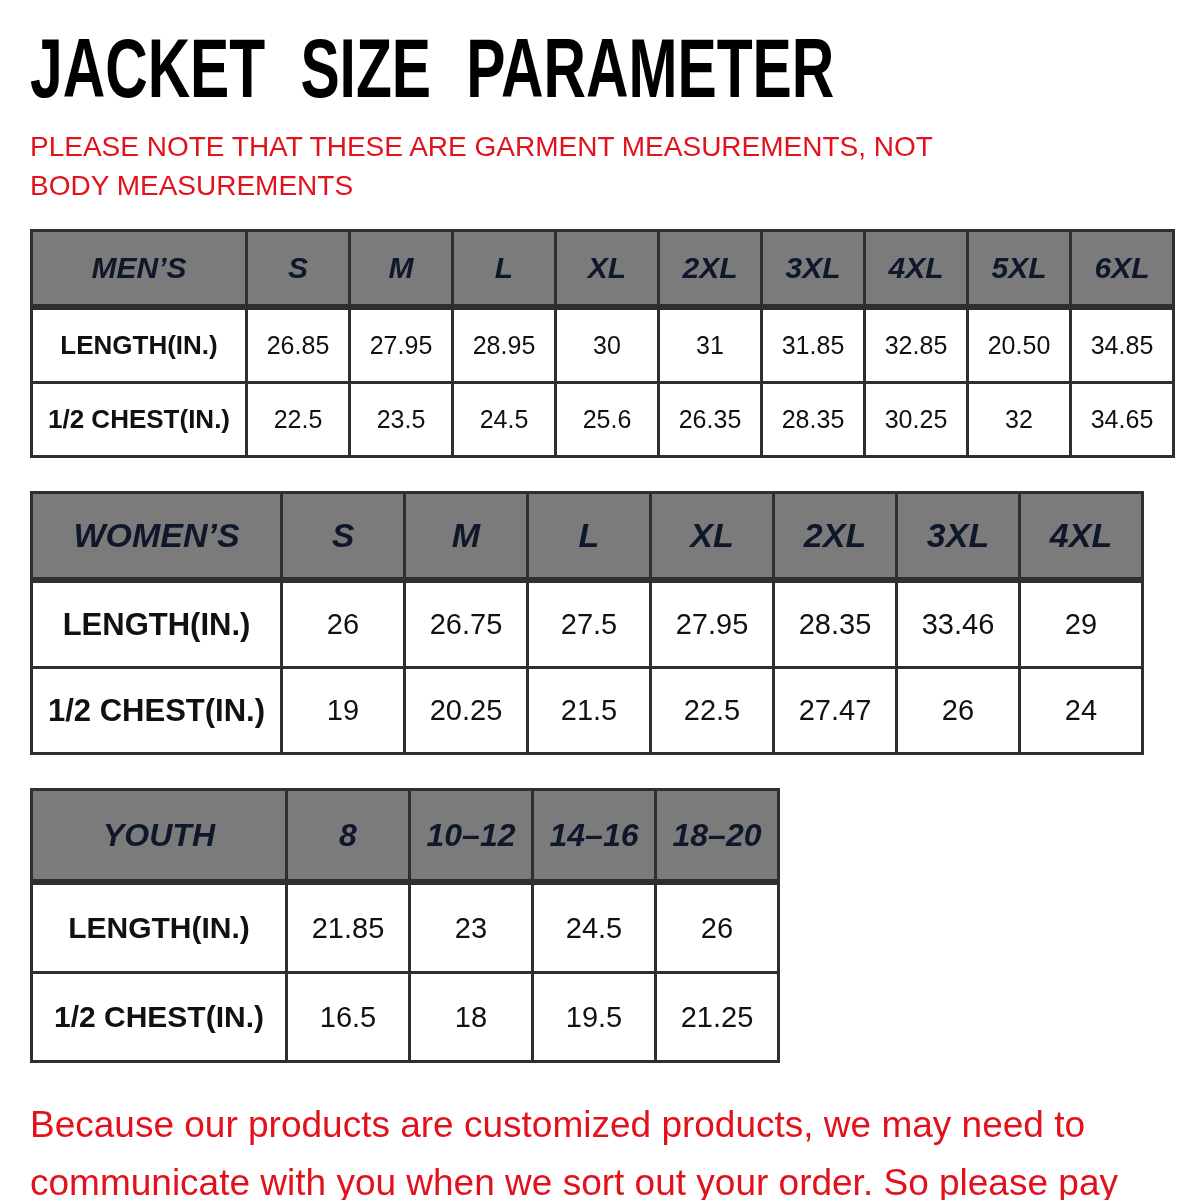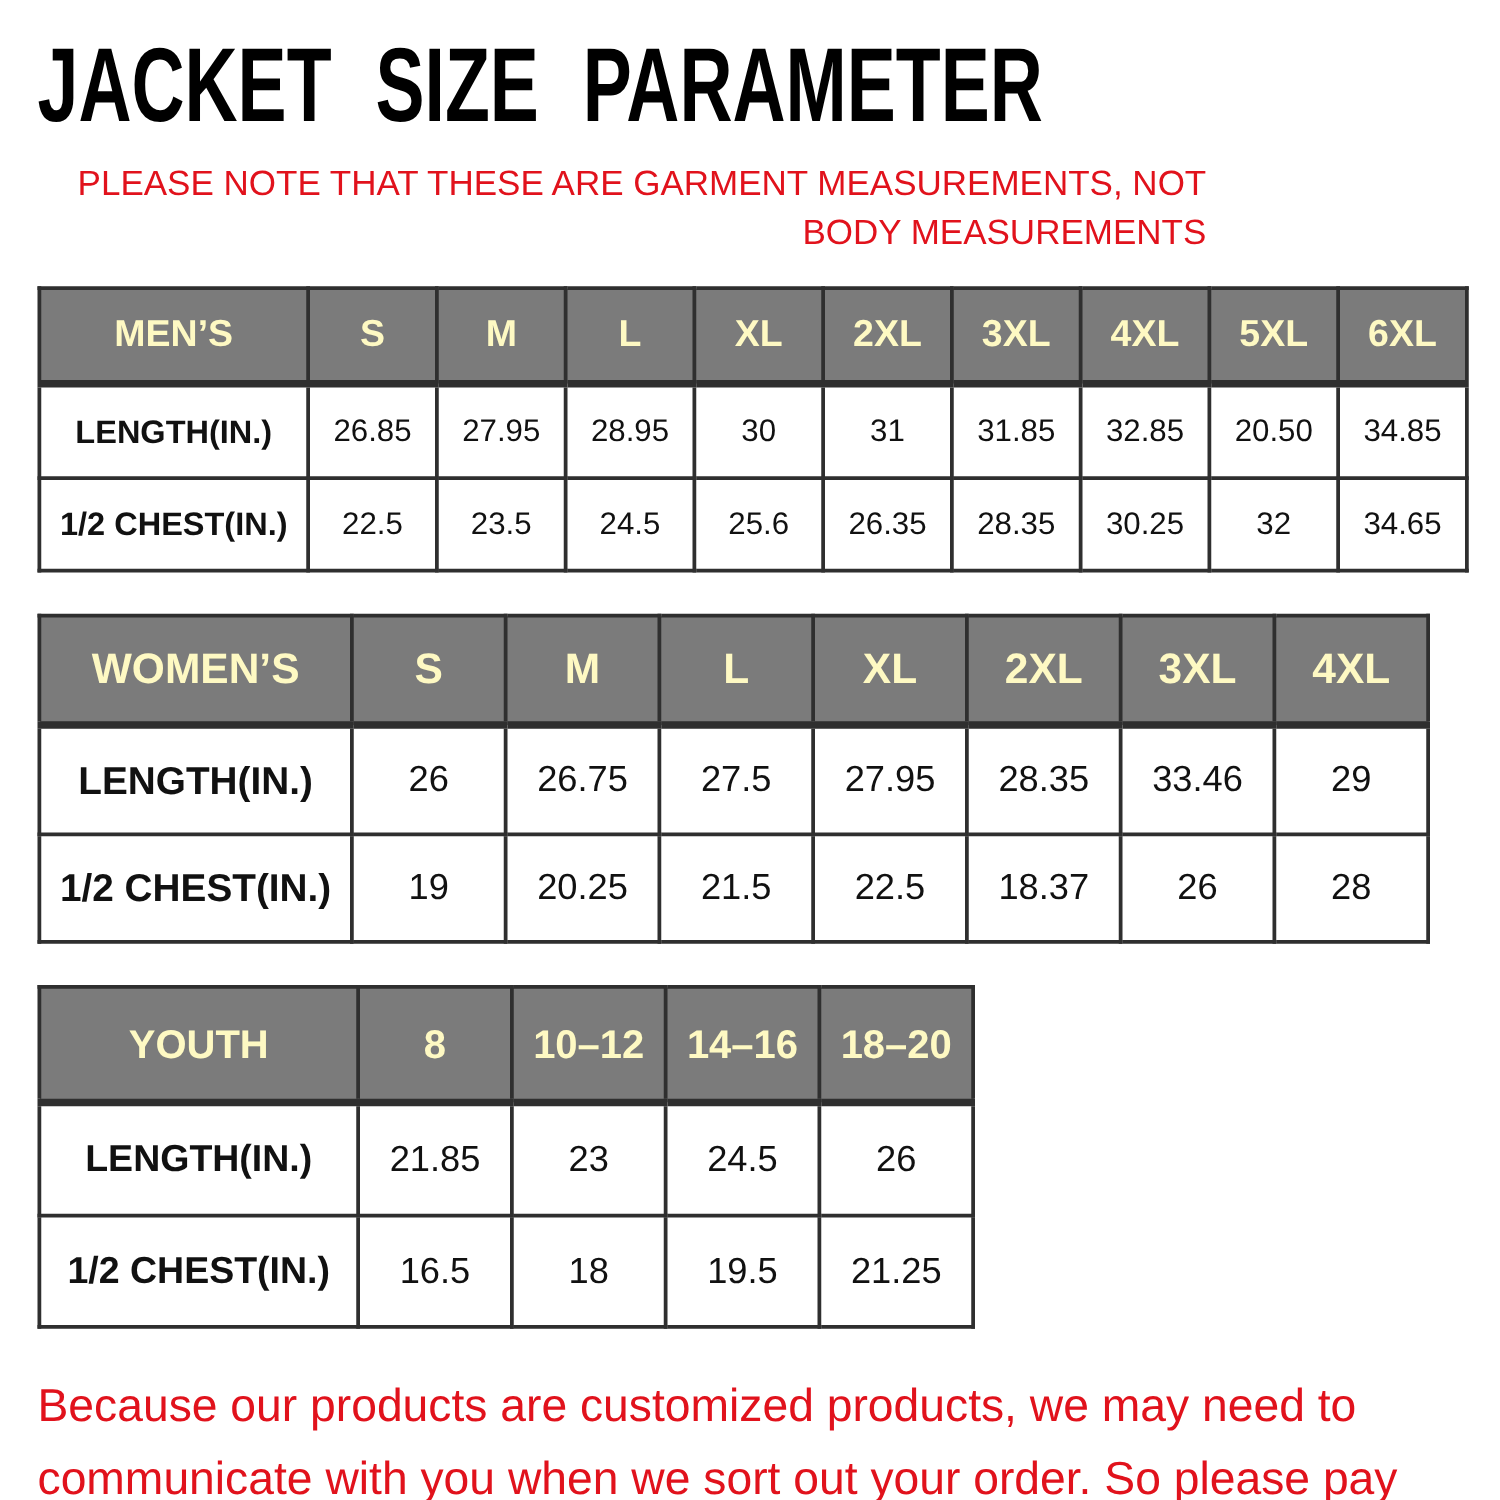--- a/index.html
+++ b/index.html
@@ -34,7 +34,6 @@
     font-size:28px;
     font-weight:500;
     line-height:1.38;
-    text-align:right;
   }
 
   

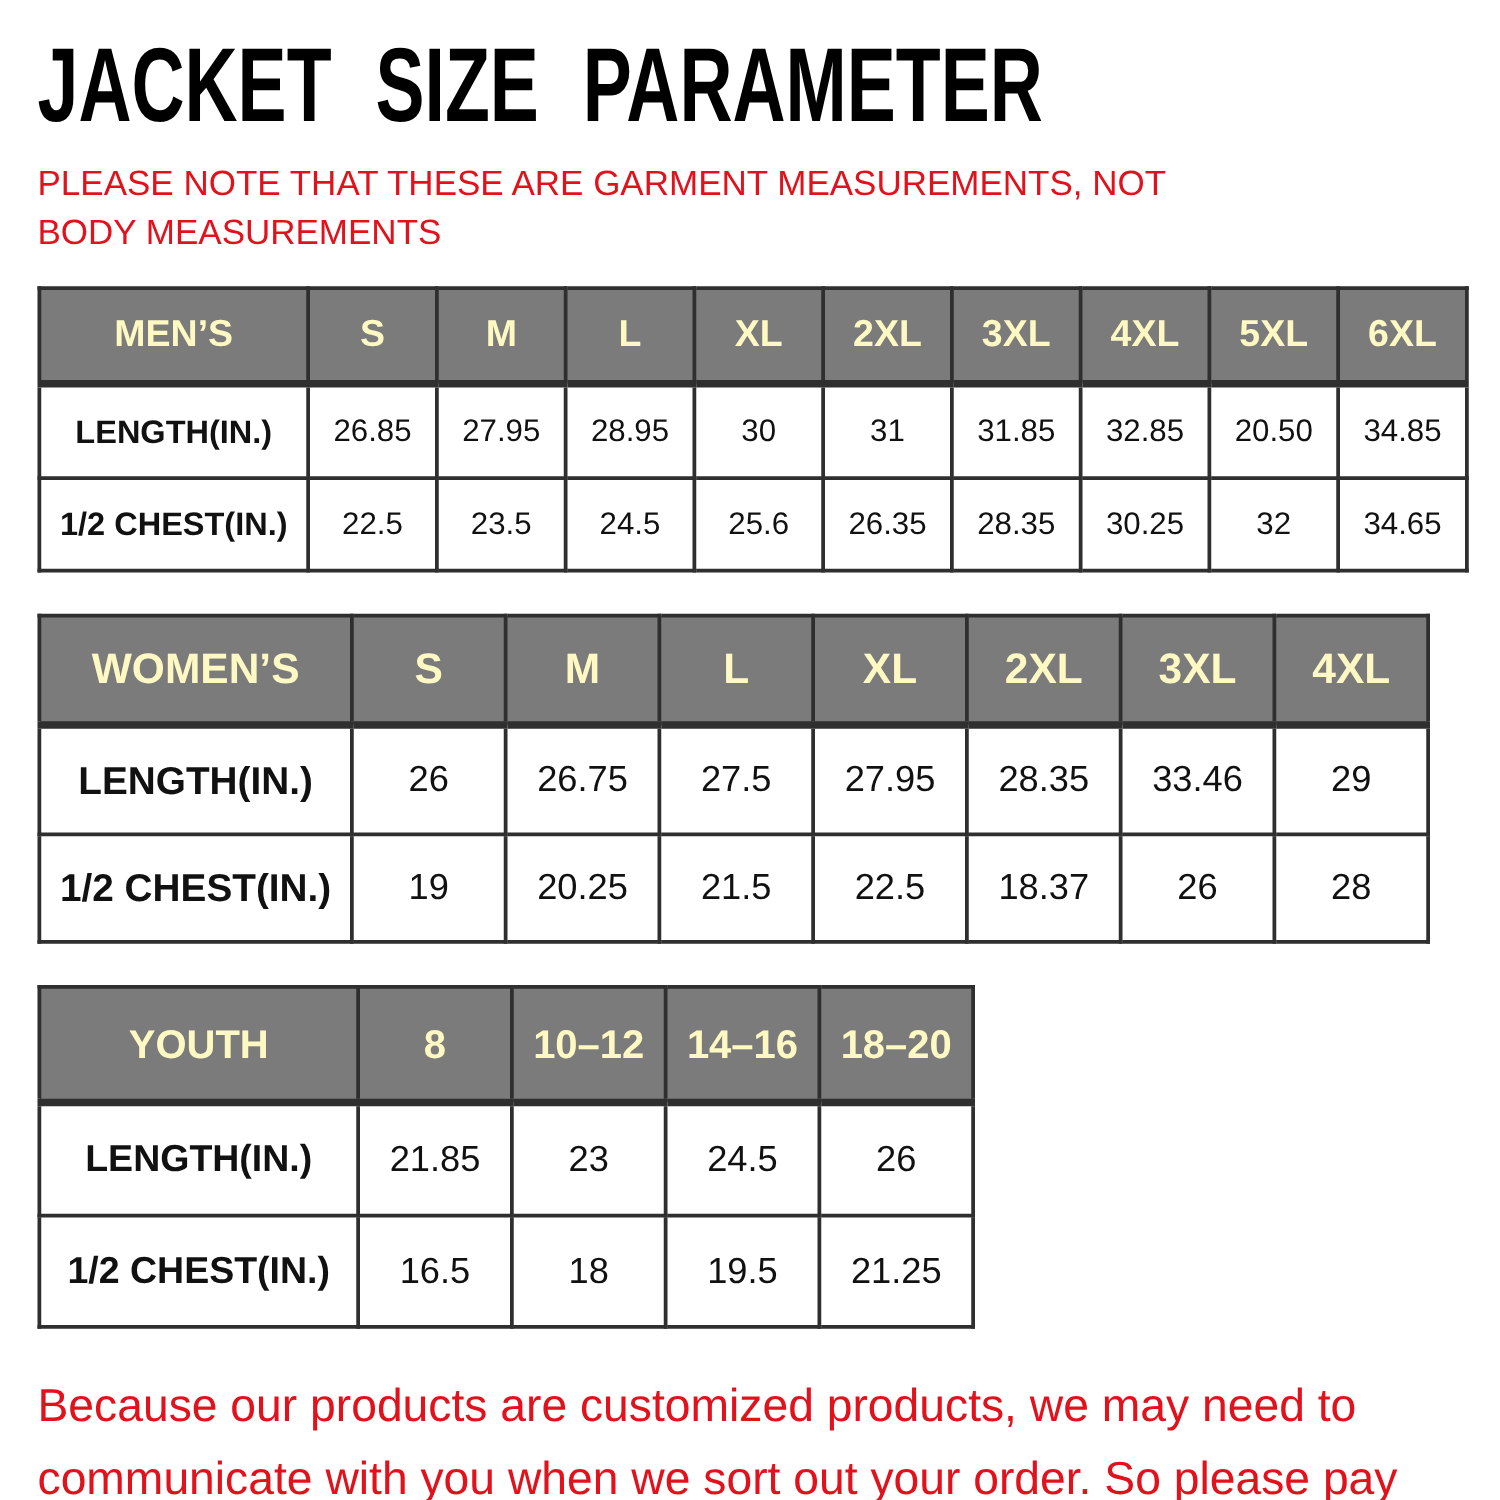--- a/index.html
+++ b/index.html
@@ -53,9 +53,10 @@
   }
   table.size-table thead th{
     background:var(--gray);
-    color:#fef9c3;
+    color:#0f172a;
     font-weight:bold;
     border-bottom:6px solid var(--border);
+    font-style:italic;
   }
   td.label-cell{font-weight:bold;}
 

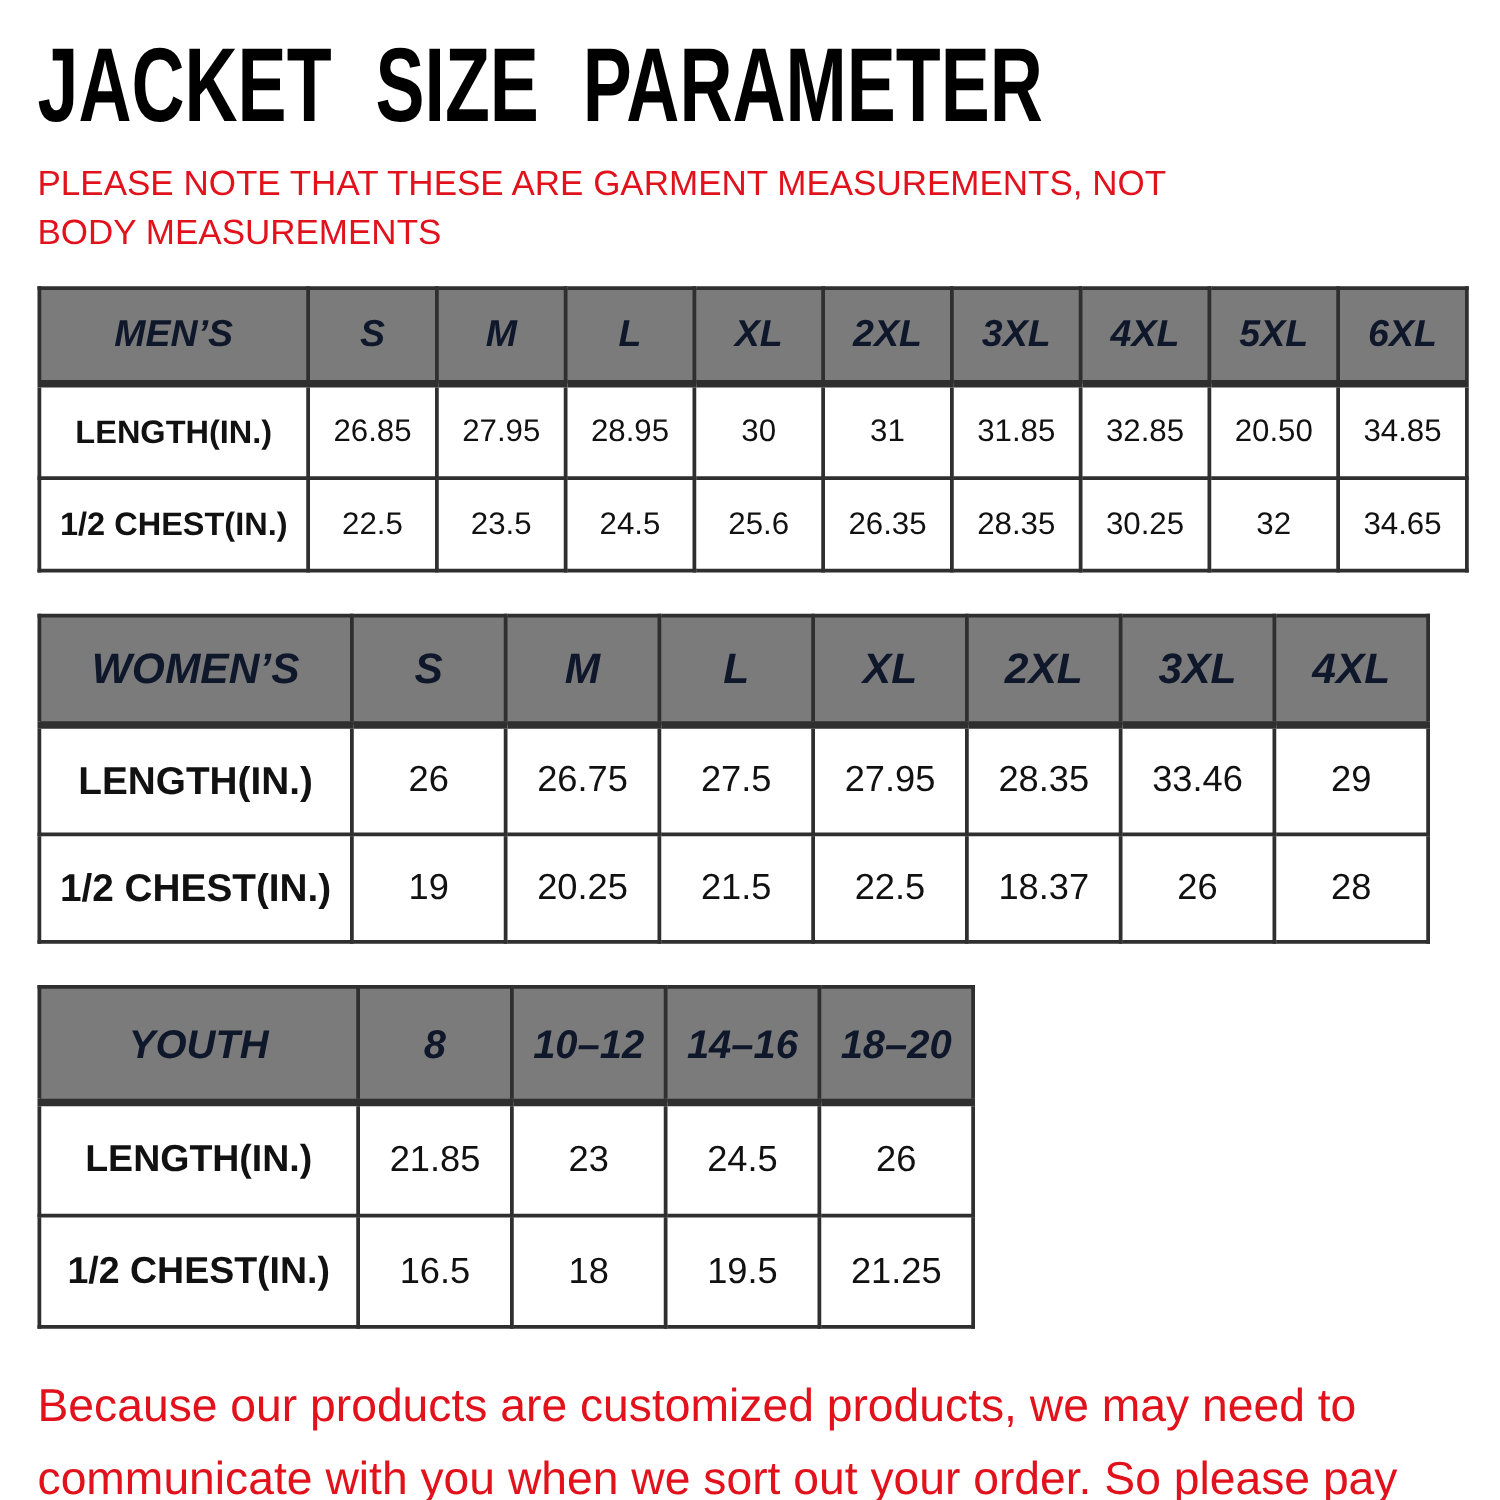--- a/index.html
+++ b/index.html
@@ -195,7 +195,7 @@
             <td>20.25</td>
             <td>21.5</td>
             <td>22.5</td>
-            <td>18.37</td>
+            <td>27.47</td>
             <td>26</td>
             <td>28</td>
           </tr>

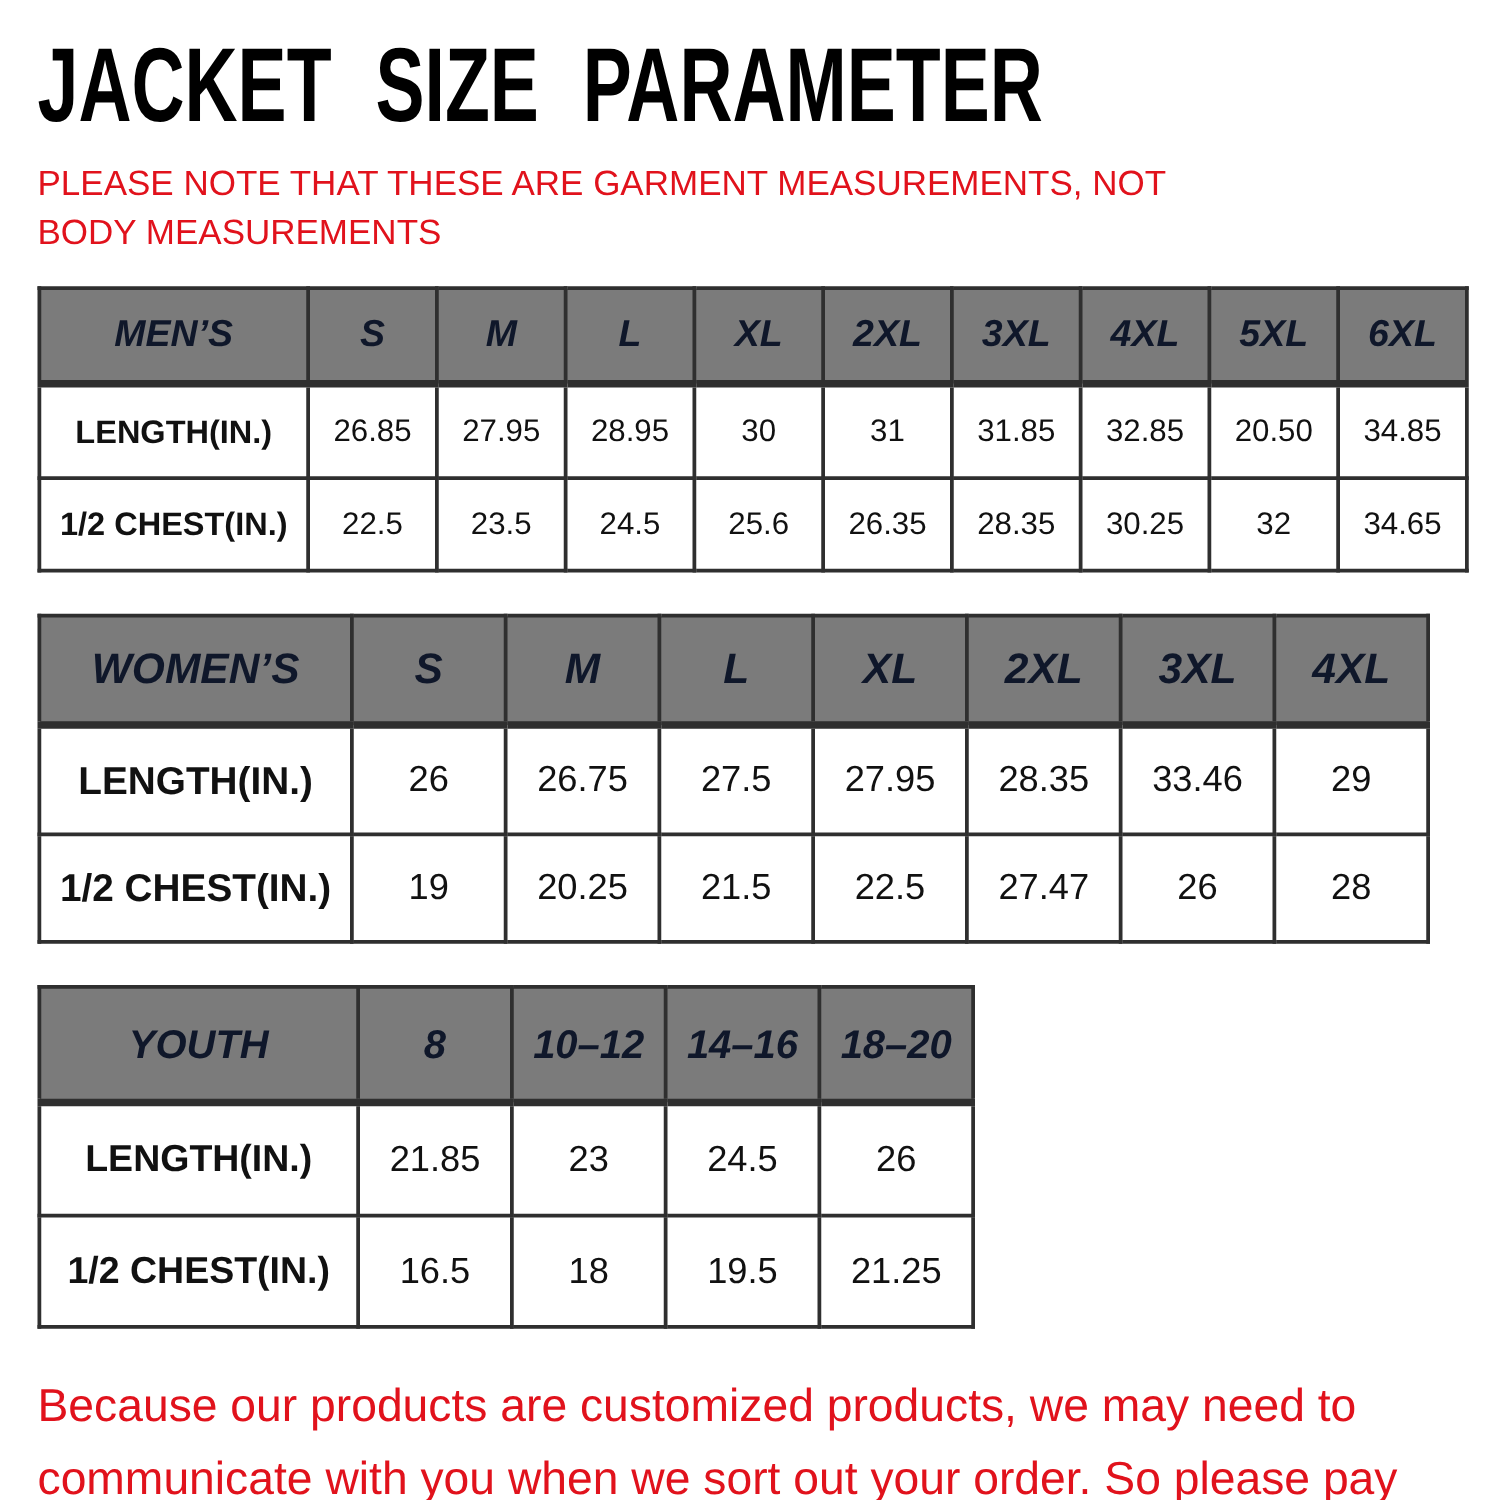--- a/index.html
+++ b/index.html
@@ -197,7 +197,7 @@
             <td>22.5</td>
             <td>27.47</td>
             <td>26</td>
-            <td>28</td>
+            <td>24</td>
           </tr>
         </tbody>
       </table>

